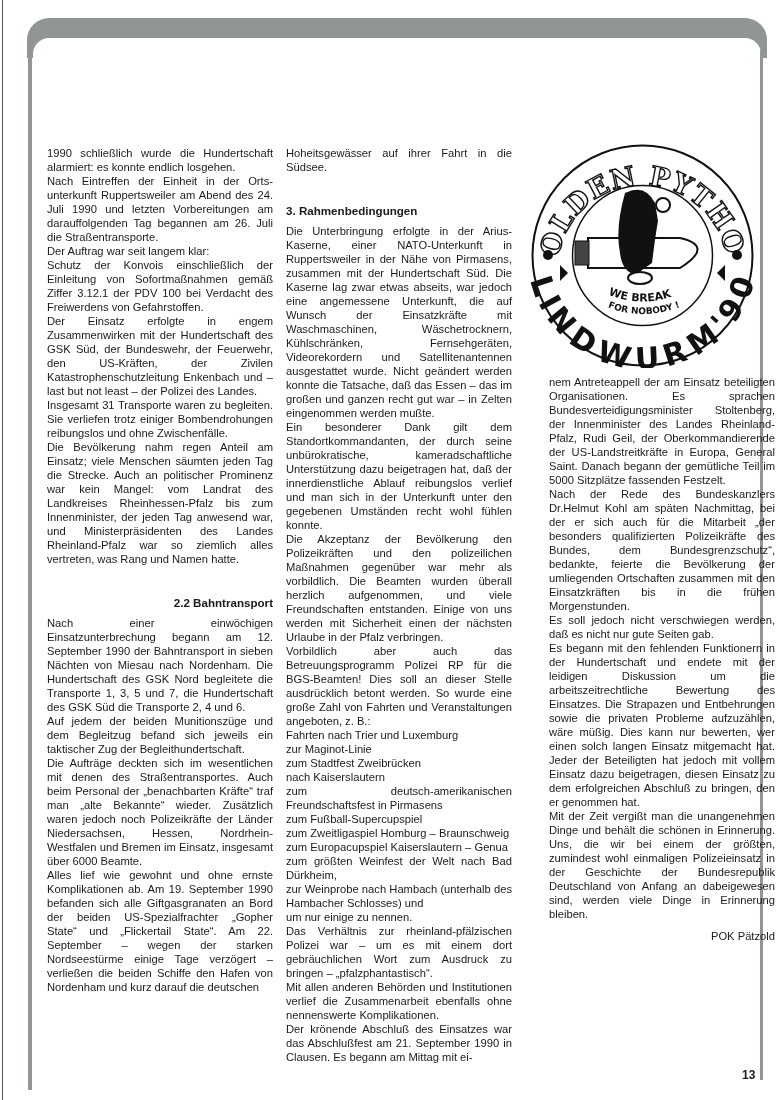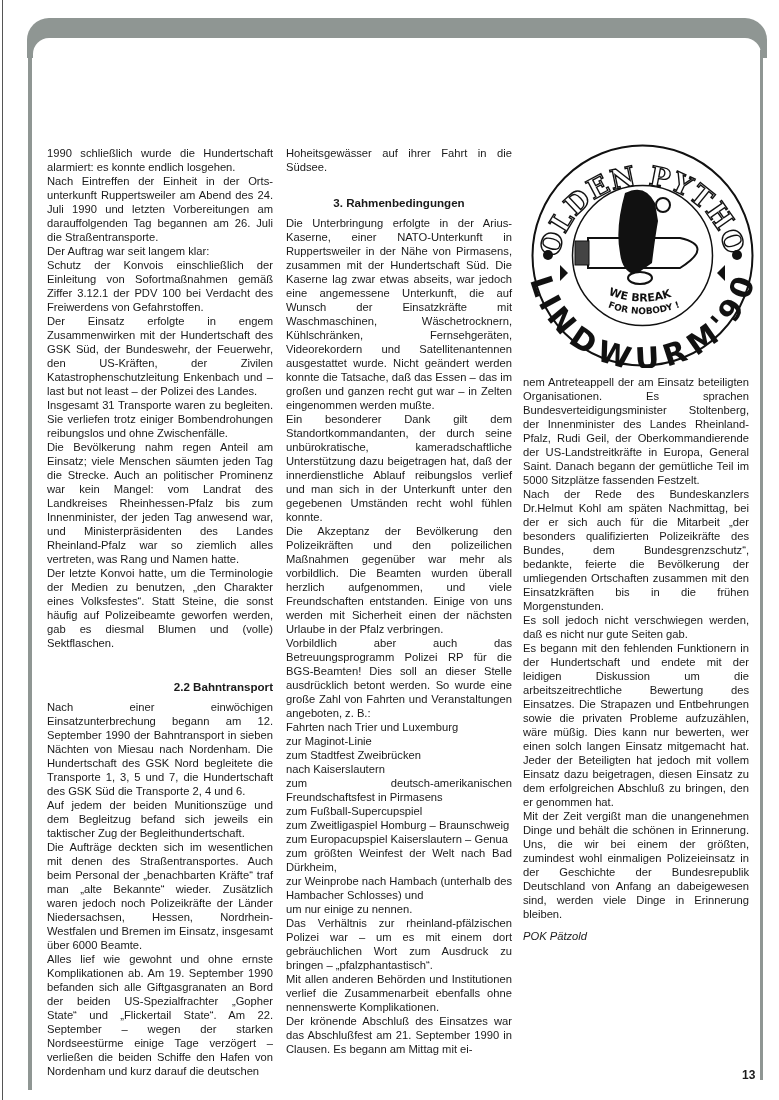--- a/index.html
+++ b/index.html
@@ -19,7 +19,7 @@
   .col2 { left: 286px; }
   .col3 { left: 523px; top: 375px; }
   .heading { font-weight: bold; font-size: 11.6px; margin: 0; text-align: left; }
-  .h-rahmen { margin-top: 22px; margin-bottom: 6px; text-align: center; }
+  .h-rahmen { margin-top: 30px; margin-bottom: 6px; }
   .h-bahn { margin-top: 30px; margin-bottom: 6px; text-align: right; }
   .list-item { text-align: justify; }
   .signature { margin-top: 8px !important; font-style: italic; }

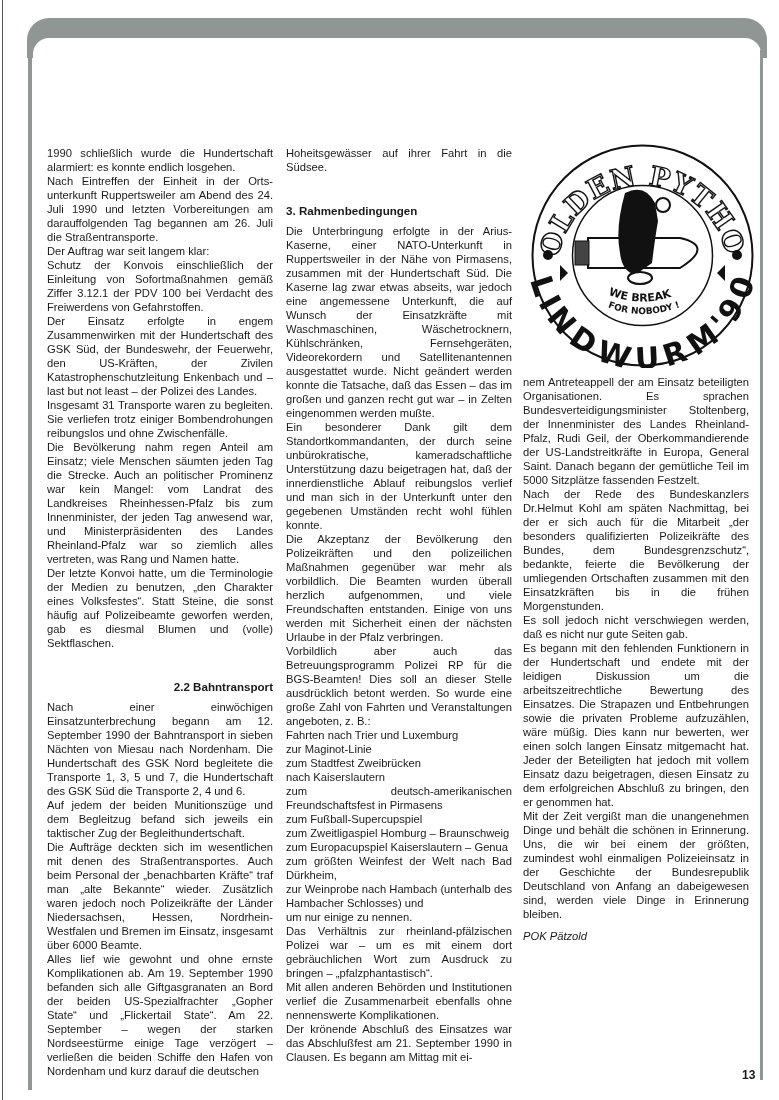--- a/index.html
+++ b/index.html
@@ -17,7 +17,7 @@
   .col p { margin: 0; }
   .col1 { left: 47px; }
   .col2 { left: 286px; }
-  .col3 { left: 523px; top: 375px; }
+  .col3 { left: 549px; top: 375px; }
   .heading { font-weight: bold; font-size: 11.6px; margin: 0; text-align: left; }
   .h-rahmen { margin-top: 30px; margin-bottom: 6px; }
   .h-bahn { margin-top: 30px; margin-bottom: 6px; text-align: right; }

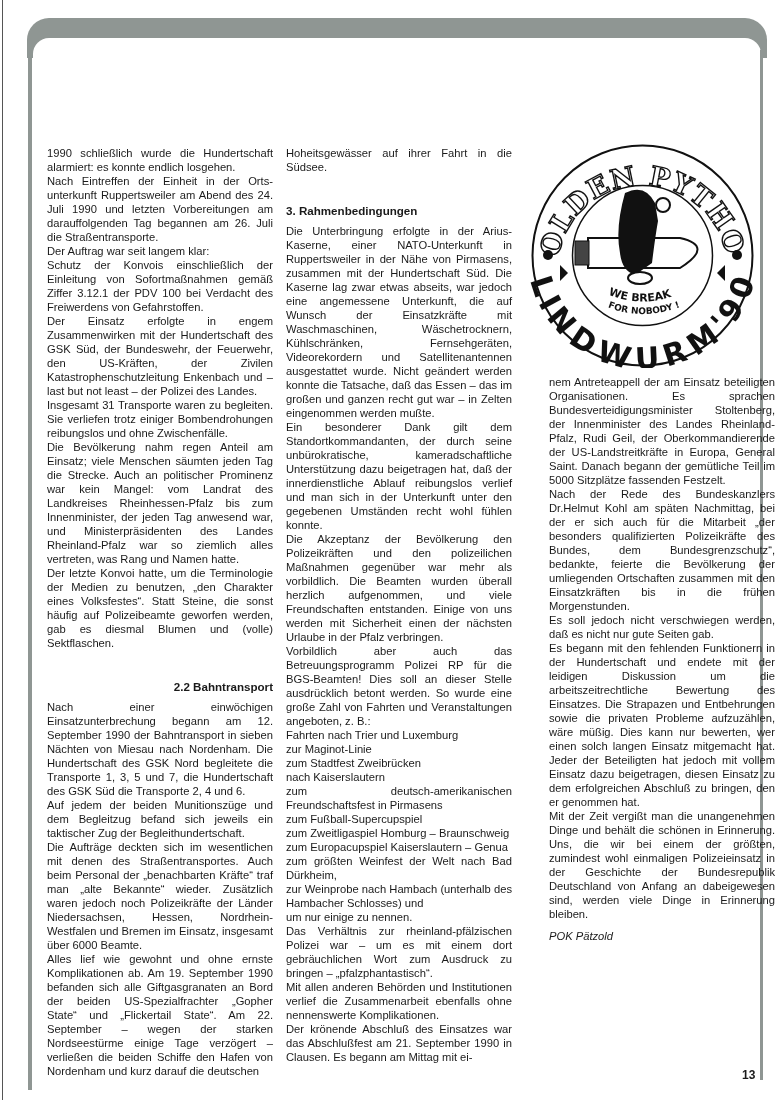--- a/index.html
+++ b/index.html
@@ -43,7 +43,6 @@
   <p>Der Einsatz erfolgte in engem Zusammenwirken mit der Hundertschaft des GSK Süd, der Bundeswehr, der Feuerwehr, den US-Kräften, der Zivilen Katastrophenschutzleitung Enkenbach und – last but not least – der Polizei des Landes.</p>
   <p>Insgesamt 31 Transporte waren zu begleiten. Sie verliefen trotz einiger Bombendrohungen reibungslos und ohne Zwischenfälle.</p>
   <p>Die Bevölkerung nahm regen Anteil am Einsatz; viele Menschen säumten jeden Tag die Strecke. Auch an politischer Prominenz war kein Mangel: vom Landrat des Landkreises Rheinhessen-Pfalz bis zum Innenminister, der jeden Tag anwesend war, und Ministerpräsidenten des Landes Rheinland-Pfalz war so ziemlich alles vertreten, was Rang und Namen hatte.</p>
-  <p>Der letzte Konvoi hatte, um die Terminologie der Medien zu benutzen, „den Charakter eines Volksfestes“. Statt Steine, die sonst häufig auf Polizeibeamte geworfen werden, gab es diesmal Blumen und (volle) Sektflaschen.</p>
   <h3 class="heading h-bahn">2.2 Bahntransport</h3>
   <p>Nach einer einwöchigen Einsatzunterbrechung begann am 12. September 1990 der Bahntransport in sieben Nächten von Miesau nach Nordenham. Die Hundertschaft des GSK Nord begleitete die Transporte 1, 3, 5 und 7, die Hundertschaft des GSK Süd die Transporte 2, 4 und 6.</p>
   <p>Auf jedem der beiden Munitionszüge und dem Begleitzug befand sich jeweils ein taktischer Zug der Begleithundertschaft.</p>

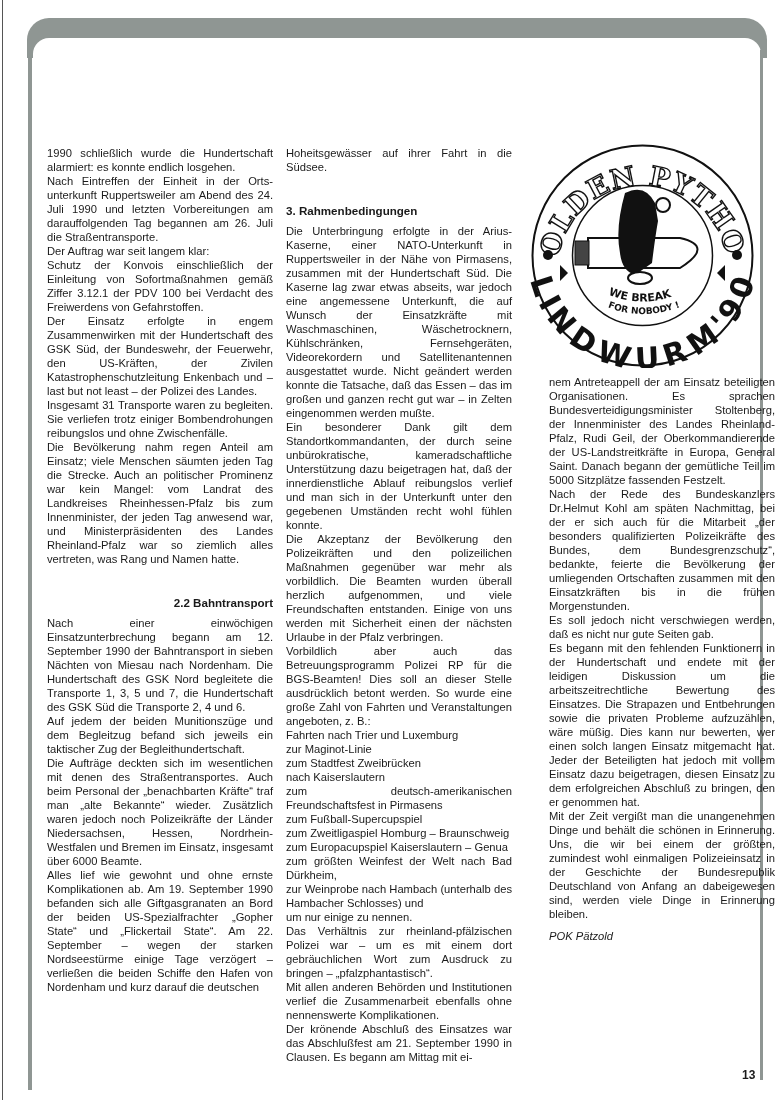--- a/index.html
+++ b/index.html
@@ -22,7 +22,7 @@
   .h-rahmen { margin-top: 30px; margin-bottom: 6px; }
   .h-bahn { margin-top: 30px; margin-bottom: 6px; text-align: right; }
   .list-item { text-align: justify; }
-  .signature { margin-top: 8px !important; font-style: italic; }
+  .signature { text-align: right; margin-top: 8px !important; }
   .logo { position: absolute; left: 530px; top: 143px; width: 225px; height: 225px; }
   .page-number { position: absolute; left: 742px; top: 1068px; font-size: 12px; font-weight: bold; }
 </style>

